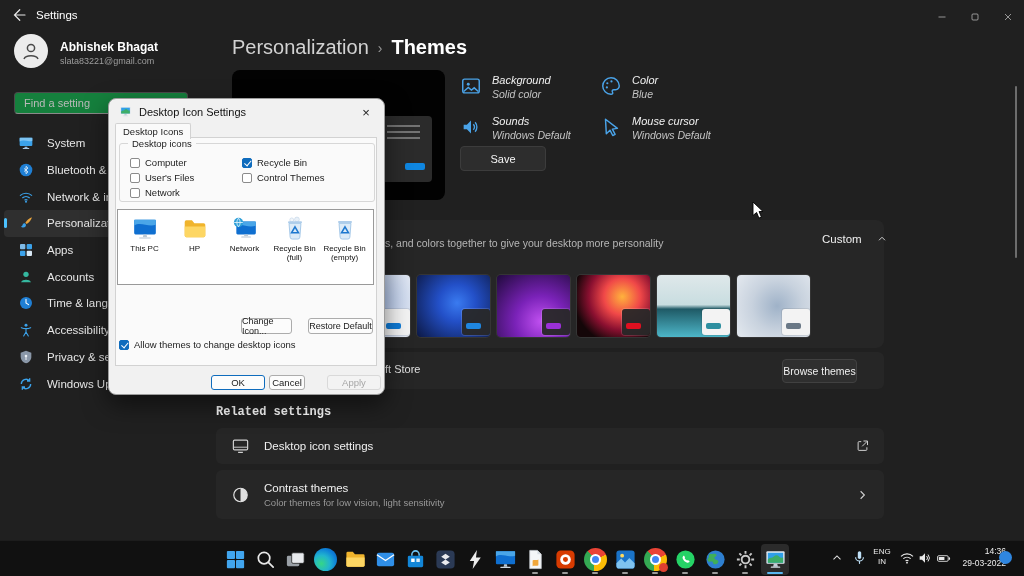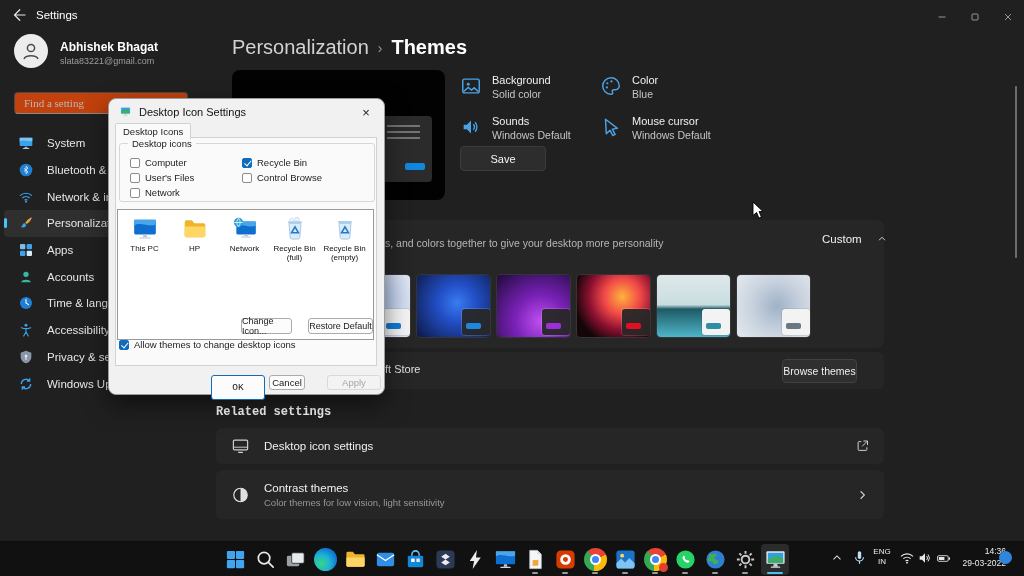--- a/index.html
+++ b/index.html
@@ -35,7 +35,7 @@
   .mockwin{position:absolute;left:142px;top:46px;width:58px;height:66px;background:#2b2b2b;border-radius:4px;}
   .mline{position:absolute;left:13px;width:33px;height:1.5px;background:#737373;}
   .mpill{position:absolute;left:31px;top:47px;width:20px;height:7px;border-radius:2px;background:#0f86e0;}
-  #aspects{left:460px;top:74px;display:grid;grid-template-columns:140px auto;row-gap:14px;}
+  #aspects{left:460px;top:74px;display:grid;grid-template-columns:140px auto;row-gap:14px;font-style:italic;}
   .aspect{display:flex;gap:10px;}
   .aspect .ticon{width:22px;height:22px;margin-top:1px;flex:none;}
   .alabel{display:block;font-size:11px;line-height:13px;color:#f0f0f0;}

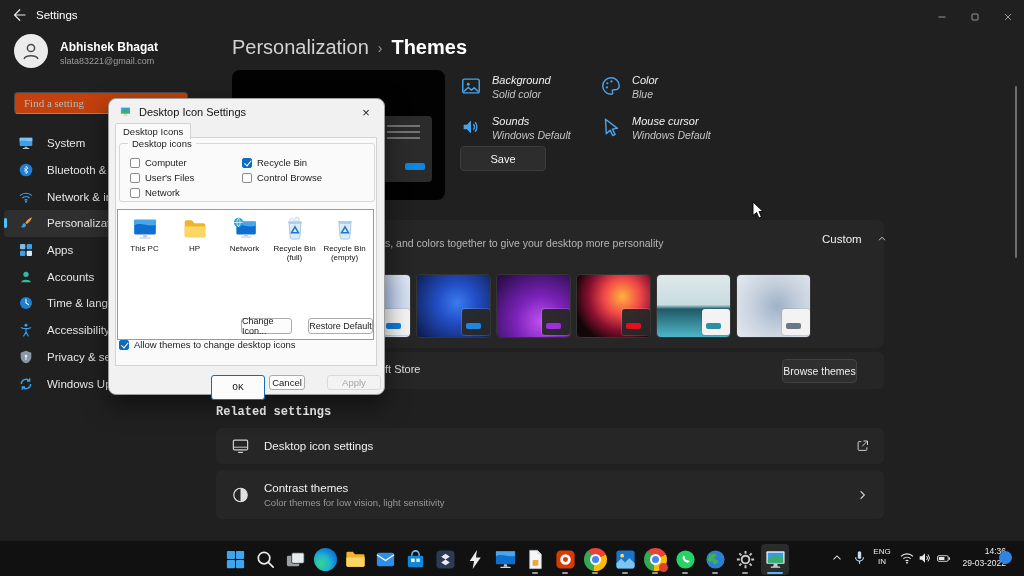--- a/index.html
+++ b/index.html
@@ -16,9 +16,9 @@
   .avatar span{width:24px;height:24px;display:block;}
   .user-name{left:60px;top:40px;font-size:12px;font-weight:bold;color:#fff;}
   .user-email{left:60px;top:56px;font-size:9px;color:#9d9d9d;}
-  .search{left:14px;top:92px;width:174px;height:22px;background:#c2410c;border:1px solid #4a4a4a;
+  .search{left:14px;top:92px;width:174px;height:22px;background:#15803d;border:1px solid #4a4a4a;
     border-bottom-color:#8a8a8a;border-radius:4px;color:#c9c9c9;font-size:11px;padding:0 0 0 9px;box-sizing:border-box;
-    font-family:Liberation Serif, serif;outline:none;}
+    font-family:Liberation Sans, sans-serif;outline:none;}
   .search::placeholder{color:#b9b9b9;}
   #sidebar{left:0;top:130px;width:210px;display:flex;flex-direction:column;}
   .side-item{position:relative;height:26.7px;margin:0 4px;border-radius:4px;display:flex;align-items:center;

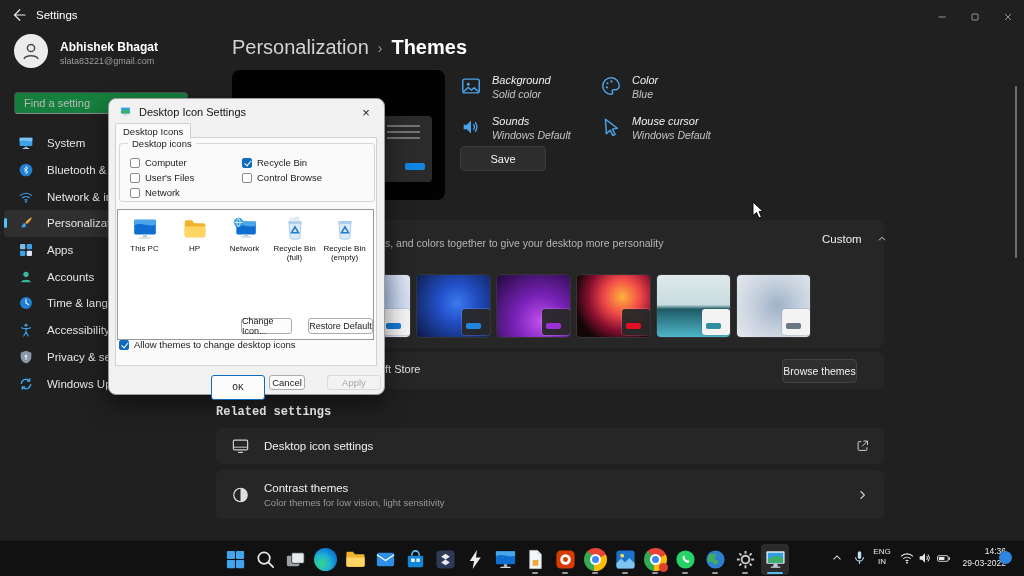--- a/index.html
+++ b/index.html
@@ -453,7 +453,7 @@
           </label>
           <label class="dlg-check">
             <span class="cb"></span>
-            <span>Control Browse</span>
+            <span>Control Themes</span>
           </label>
         </div>
     </div>

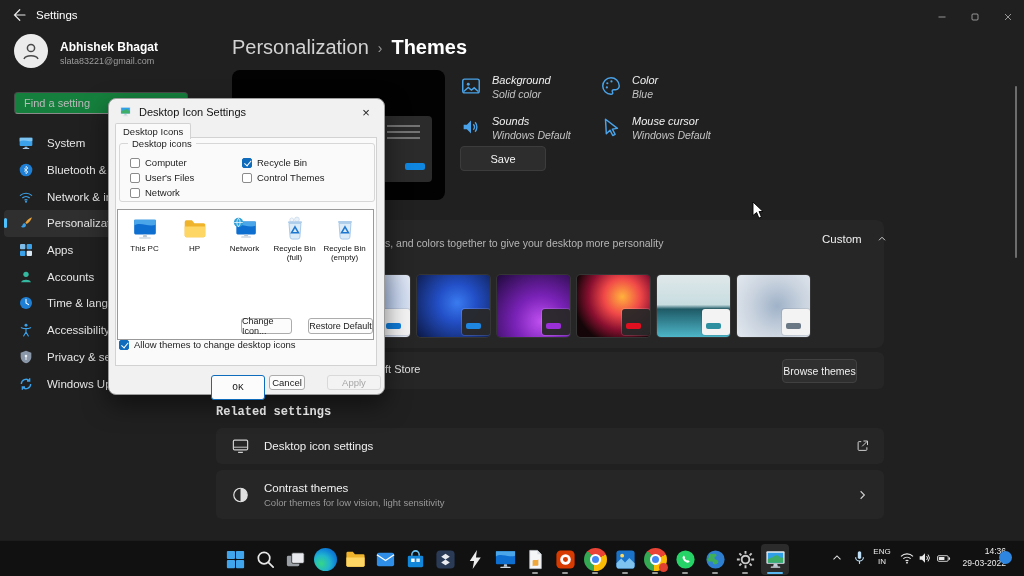--- a/index.html
+++ b/index.html
@@ -85,7 +85,7 @@
   .checked .cb{background:#0f6cbd;border-color:#0f6cbd;}
   .checked .cb::after{content:'';position:absolute;left:3px;top:0.5px;width:3px;height:5.5px;border:solid #fff;
     border-width:0 1.5px 1.5px 0;transform:rotate(40deg);}
-  .dlg-list{left:8px;top:110px;width:257px;height:131px;background:#fff;border:1px solid #999;box-sizing:border-box;
+  .dlg-list{left:8px;top:110px;width:257px;height:76px;background:#fff;border:1px solid #999;box-sizing:border-box;
     display:flex;padding:5px 2px;gap:1px;}
   .dlg-icon-item{width:49px;text-align:center;}
   .dlg-icon-item .ticon{width:26px;height:26px;display:block;margin:1px auto 2px;}

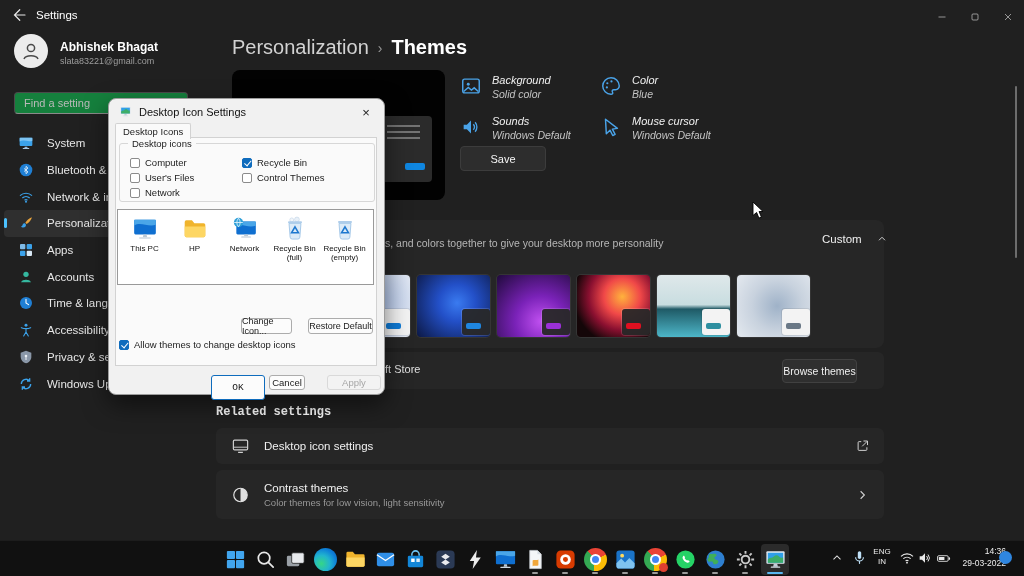--- a/index.html
+++ b/index.html
@@ -95,7 +95,7 @@
   .btn-change{left:132px;top:219px;width:51px;height:16px;}
   .btn-restore{left:199px;top:219px;width:65px;height:16px;}
   .allow-check{left:10px;top:240px;font-size:9.5px;}
-  .btn-ok{left:102px;top:276px;width:54px;height:25px;border-color:#0f6cbd;font-size:9.5px;font-family:Liberation Mono, monospace;}
+  .btn-ok{left:102px;top:276px;width:54px;height:15px;border-color:#0f6cbd;font-size:9.5px;}
   .btn-cancel{left:160px;top:276px;width:36px;height:15px;font-size:9.5px;}
   .btn-apply{left:218px;top:276px;width:54px;height:15px;font-size:9.5px;background:#f3f3f3;color:#a6a6a6;border-color:#d9d9d9;}
   

